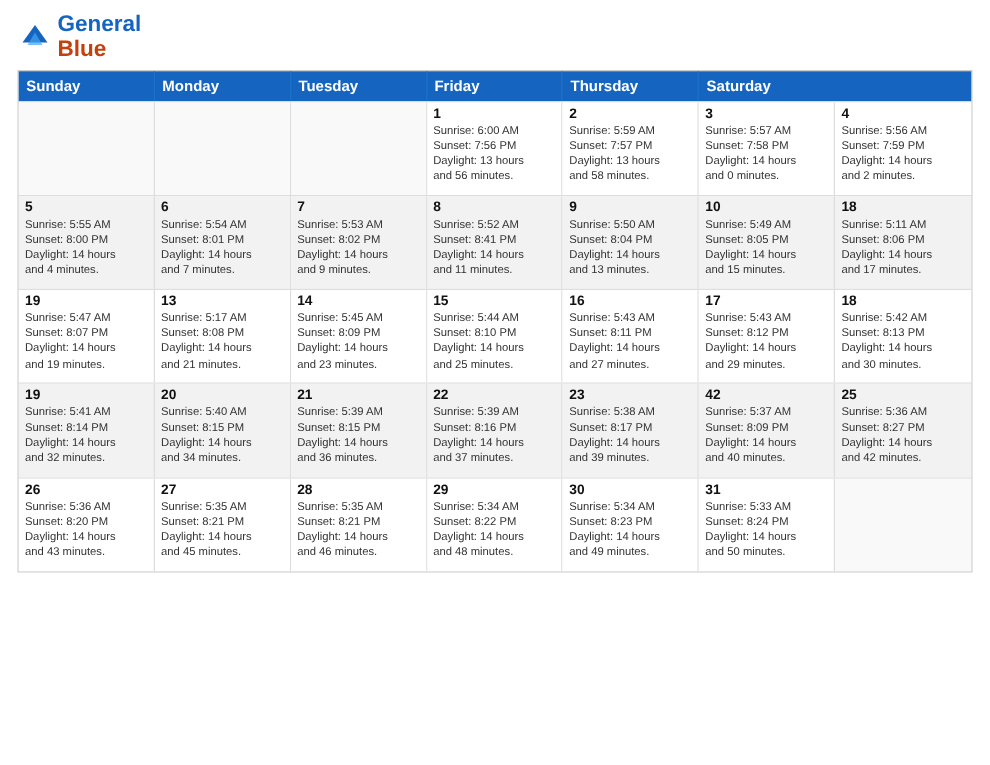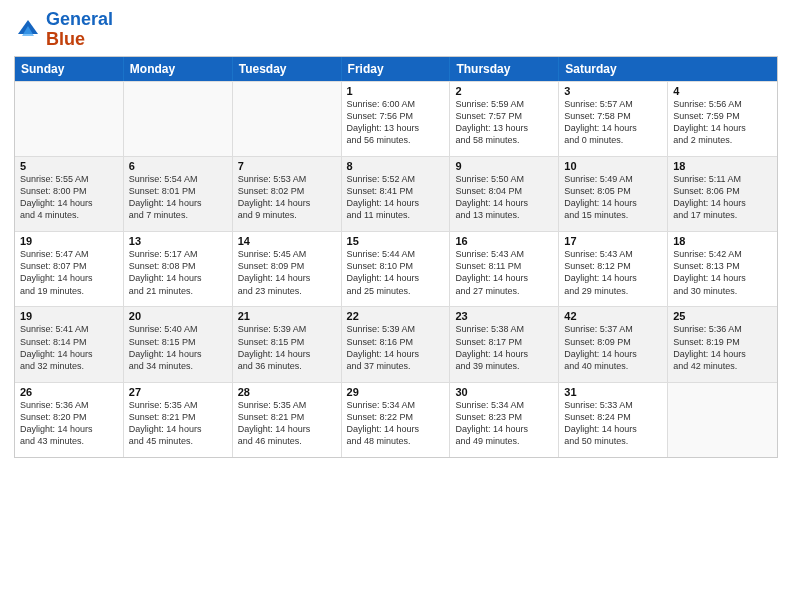--- a/index.html
+++ b/index.html
@@ -325,7 +325,7 @@
           <div class="cal-cell shaded">
             <span class="day-num">25</span>
             <span class="cell-line">Sunrise: 5:36 AM</span>
-            <span class="cell-line">Sunset: 8:19 PM</span>
+            <span class="cell-line">Sunset: 8:27 PM</span>
             <span class="cell-line">Daylight: 14 hours</span>
             <span class="cell-line">and 42 minutes.</span>
           </div>

